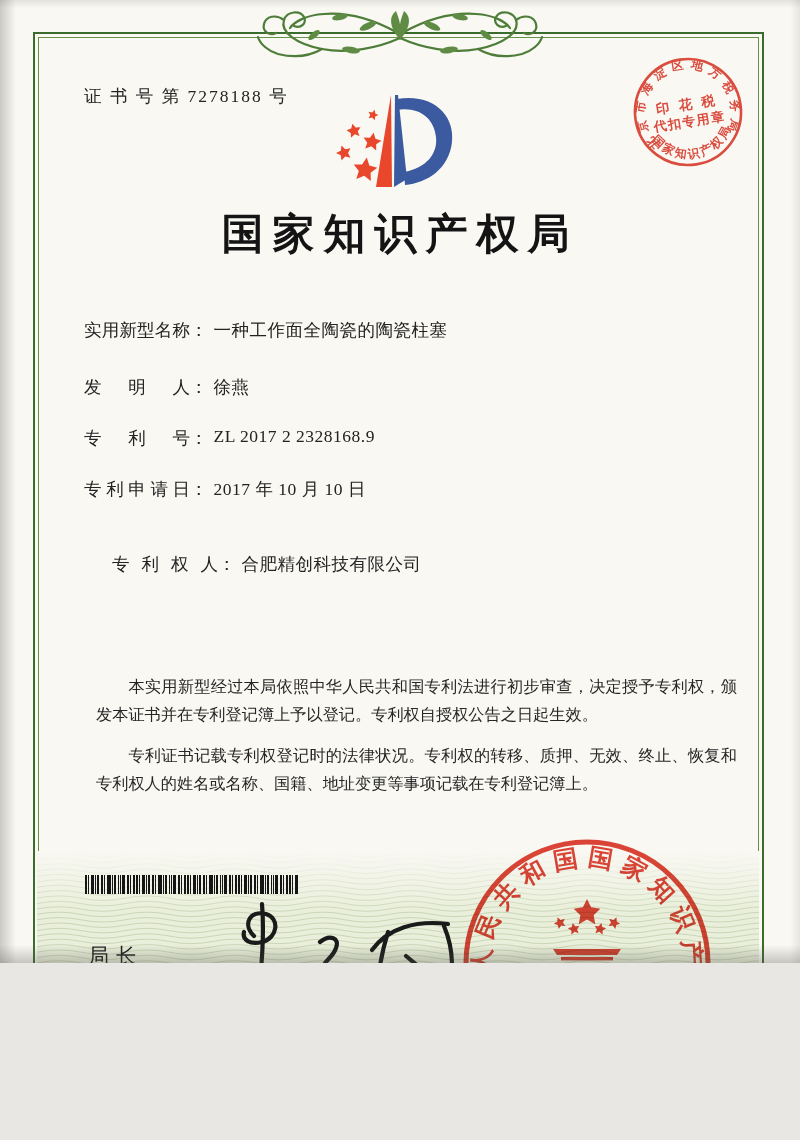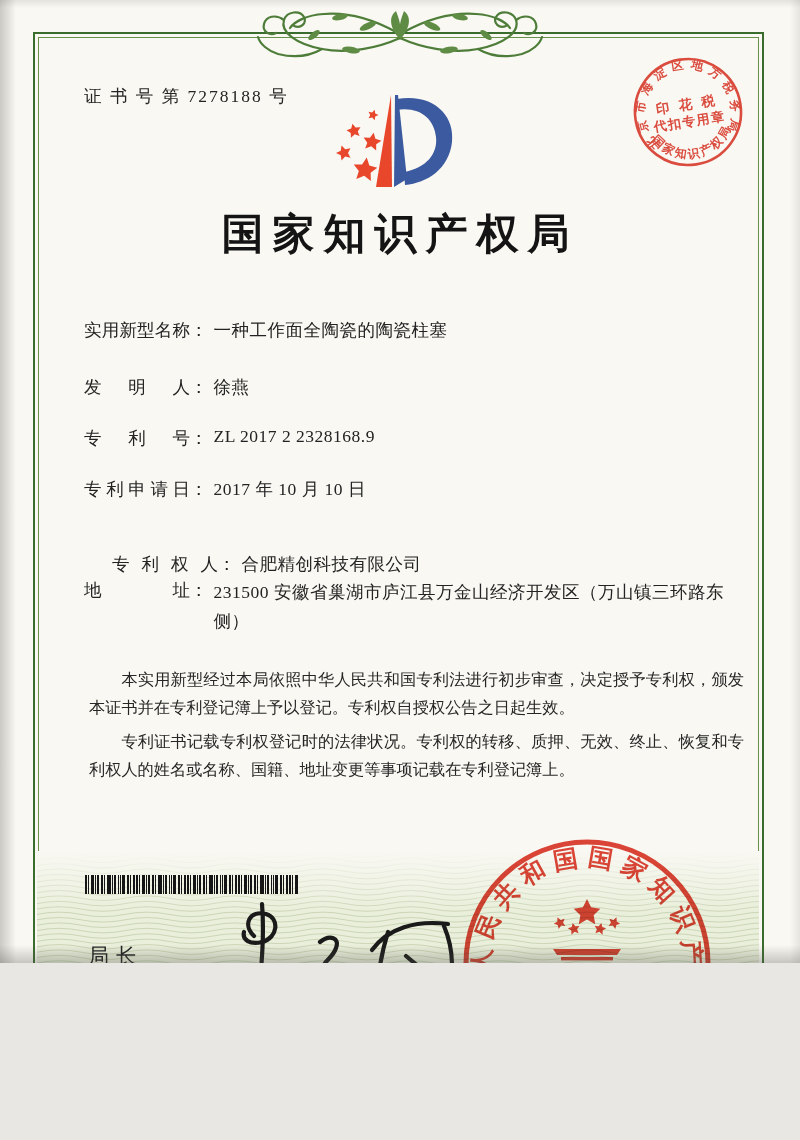--- a/index.html
+++ b/index.html
@@ -182,9 +182,6 @@
   </div>
   <div class="frow" style="top:552px;margin-left:28px;">
     <span class="flabel">专利权人</span><span class="fcolon">：</span><span class="fvalue">合肥精创科技有限公司</span>
-  </div>
-  <div class="frow" style="top:578px;">
-    <span class="flabel">地址</span><span class="fcolon">：</span><span class="fvalue wrap">231500 安徽省巢湖市庐江县万金山经济开发区（万山镇三环路东侧）</span>
   </div>
 
   <div class="body-text">

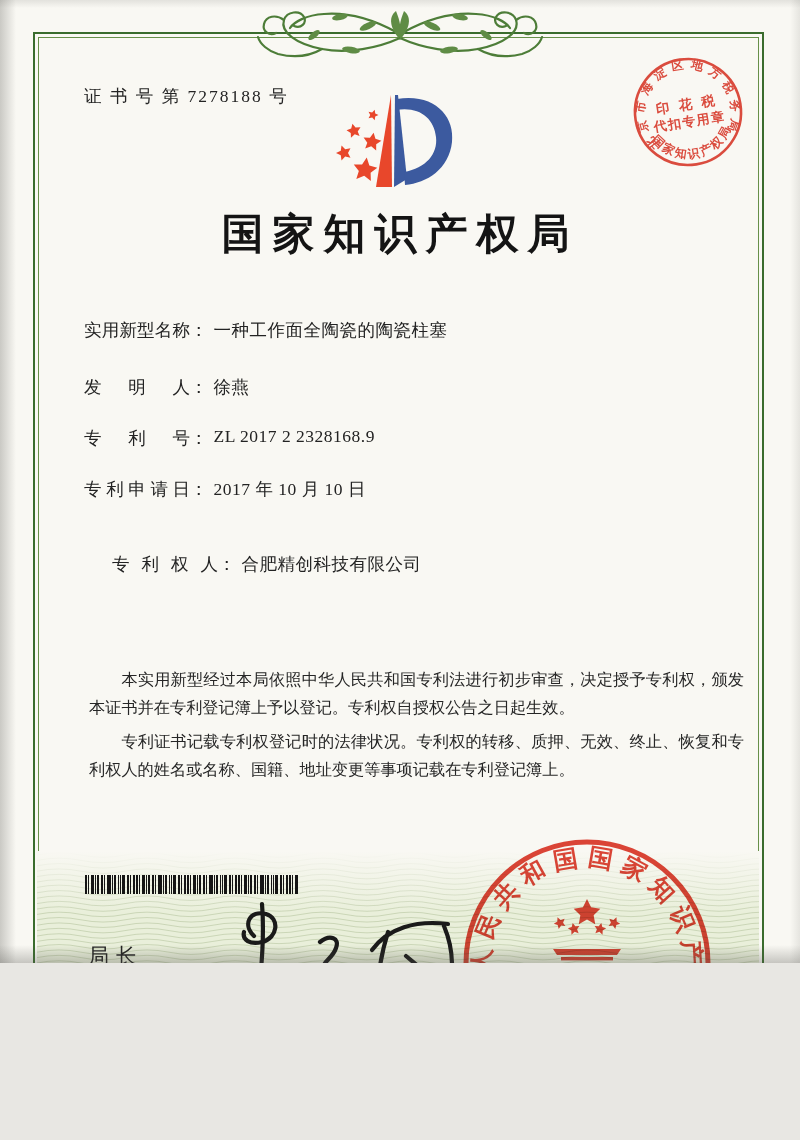--- a/index.html
+++ b/index.html
@@ -33,7 +33,7 @@
   .grant2{position:absolute;left:371px;top:0;}
   
   .body-text{position:absolute;left:84px;top:661px;width:665px;font-size:16.2px;line-height:28.4px;text-align:justify;color:#262626;z-index:5;}
-  .body-text p{margin:5px;text-indent:2em;}
+  .body-text p{margin:12px;text-indent:2em;}
   
   .barcode{position:absolute;left:85px;top:875px;z-index:5;}
   

